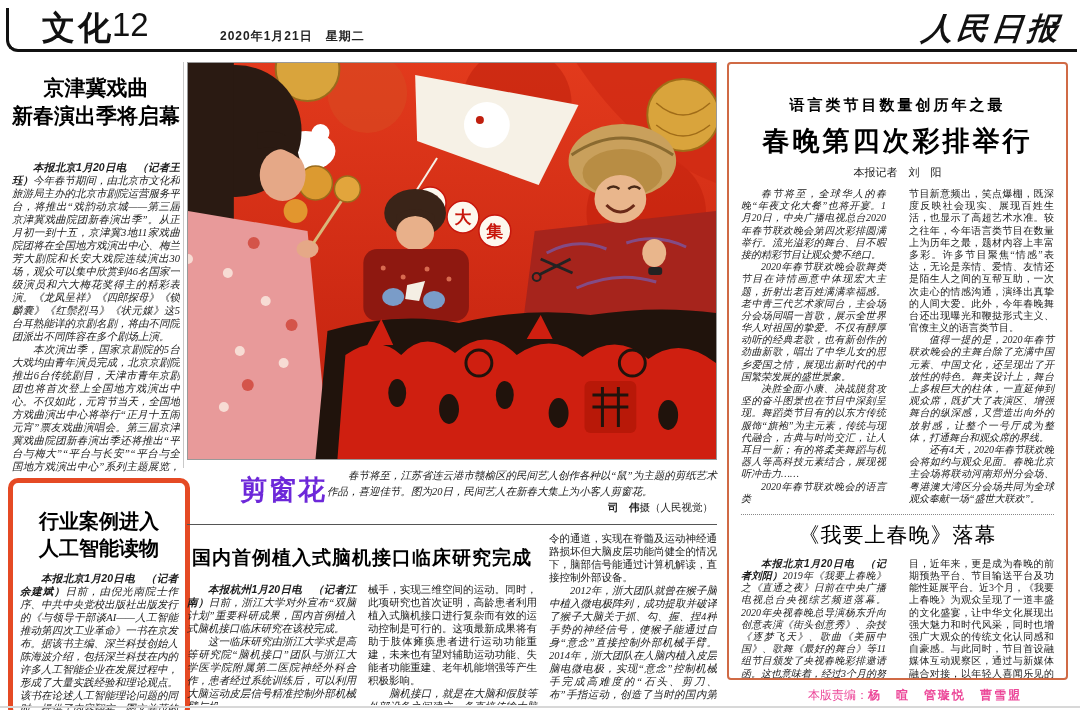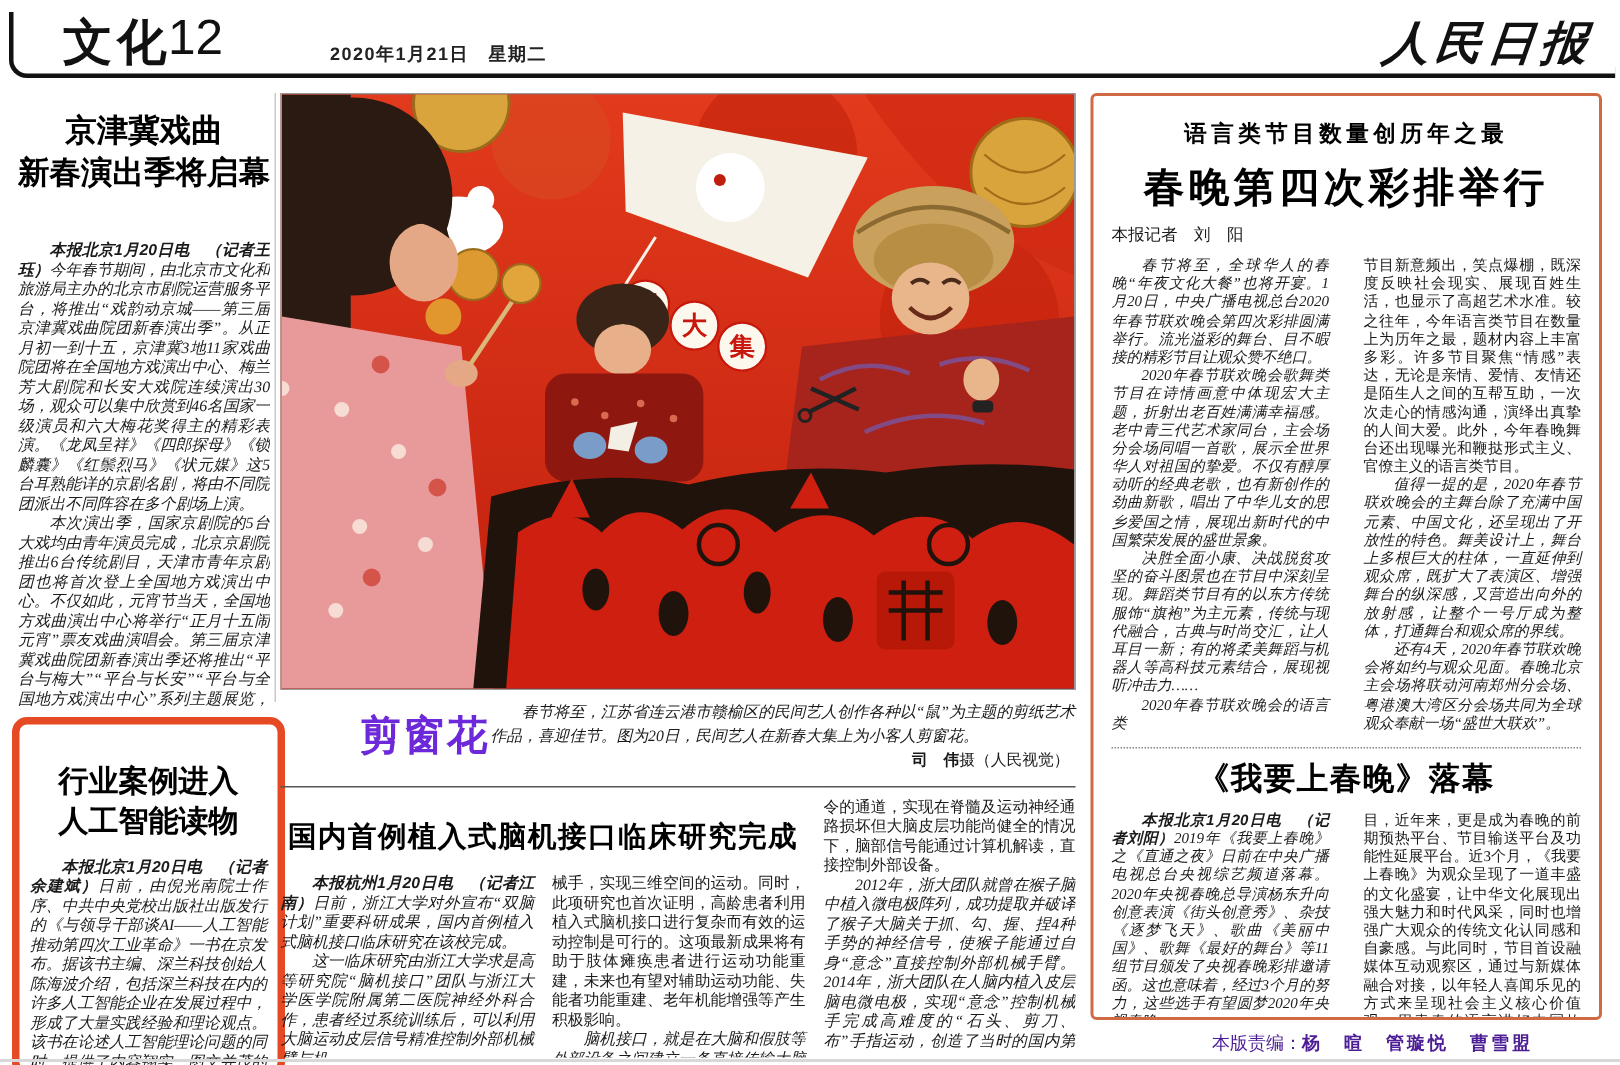--- a/index.html
+++ b/index.html
@@ -55,7 +55,7 @@
   .right-box{position:absolute;left:727px;top:62px;width:341px;height:618px;border:2px solid #d06a45;
        border-radius:4px;padding:0 12px;box-sizing:border-box;overflow:hidden;}
   .kicker{font-family:"Liberation Sans","DejaVu Sans",sans-serif;font-weight:bold;font-size:15px;
-       text-align:center;letter-spacing:3px;margin-top:16px;color:#000;}
+       text-align:center;letter-spacing:3px;margin-top:32px;color:#000;}
   .gala-title{font-family:"Liberation Sans","DejaVu Sans",sans-serif;font-weight:bold;font-size:27px;
        text-align:center;letter-spacing:3px;margin:8px 0 6px 0;color:#000;}
   .byline{font-size:11px;text-align:left;margin-bottom:8px;}

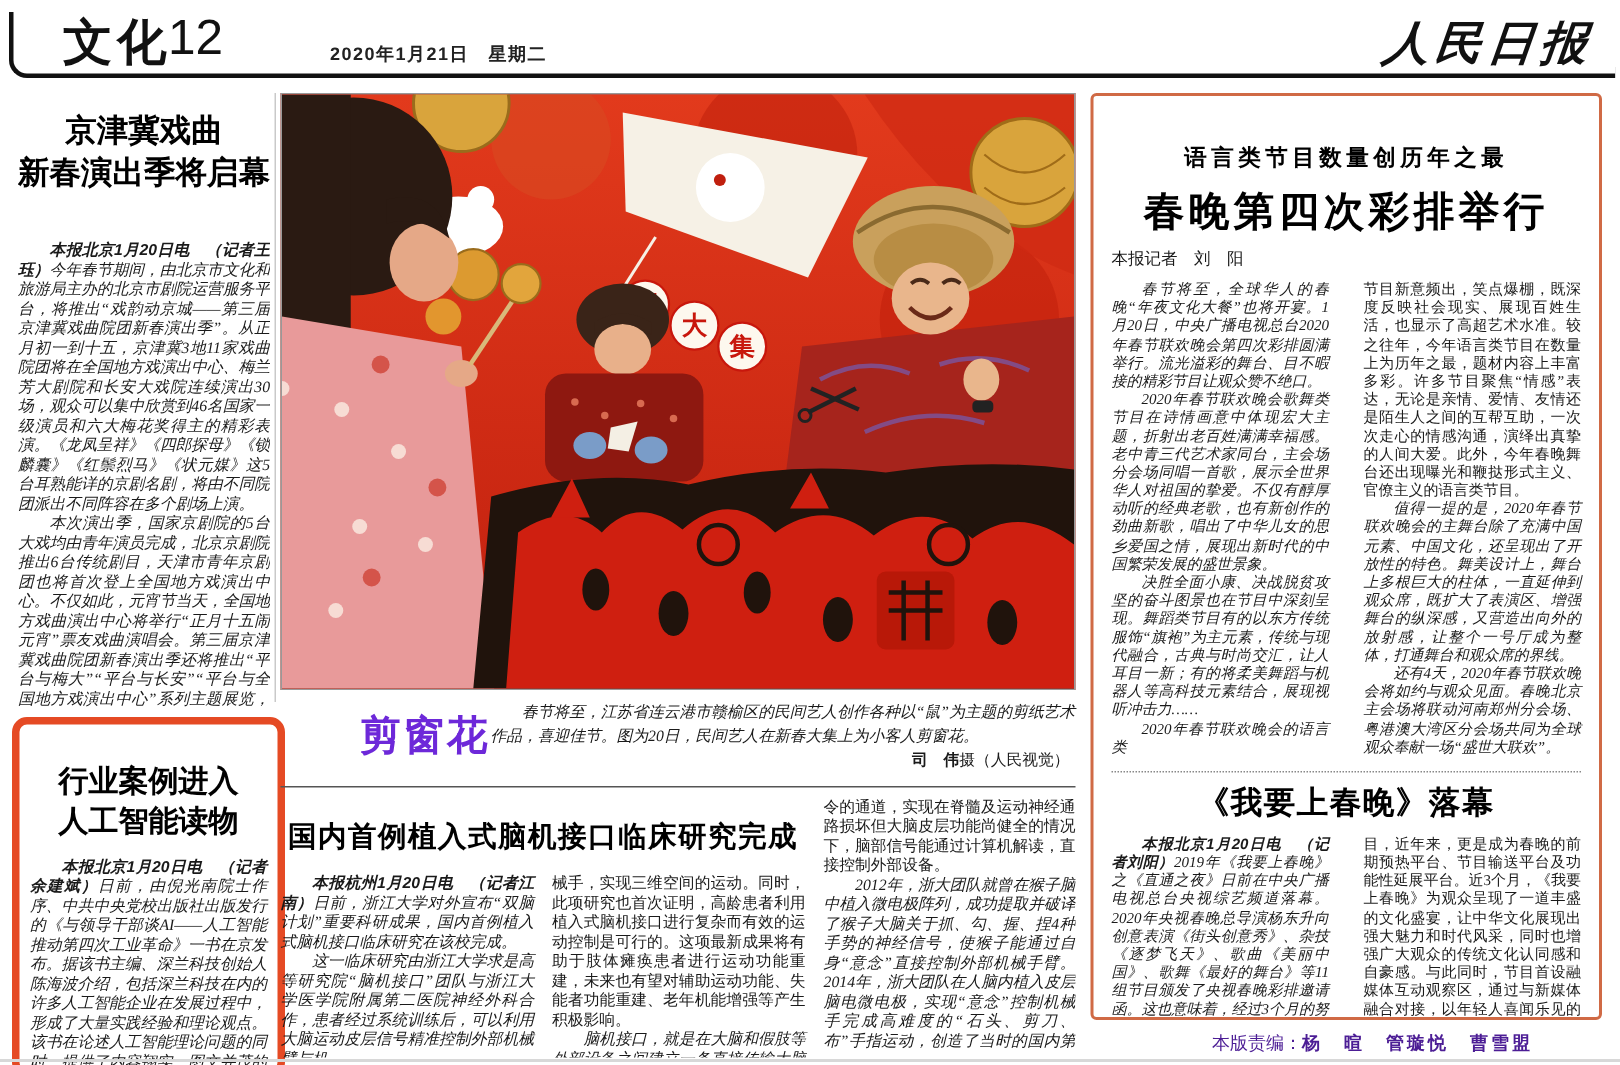--- a/index.html
+++ b/index.html
@@ -58,7 +58,7 @@
        text-align:center;letter-spacing:3px;margin-top:32px;color:#000;}
   .gala-title{font-family:"Liberation Sans","DejaVu Sans",sans-serif;font-weight:bold;font-size:27px;
        text-align:center;letter-spacing:3px;margin:8px 0 6px 0;color:#000;}
-  .byline{font-size:11px;text-align:left;margin-bottom:8px;}
+  .byline{font-size:11px;text-align:center;margin-bottom:8px;}
   .two-cols{display:flex;gap:23px;}
   .two-cols .col{flex:1;}
   .right-box .body-text{font-size:10px;line-height:1.22;}

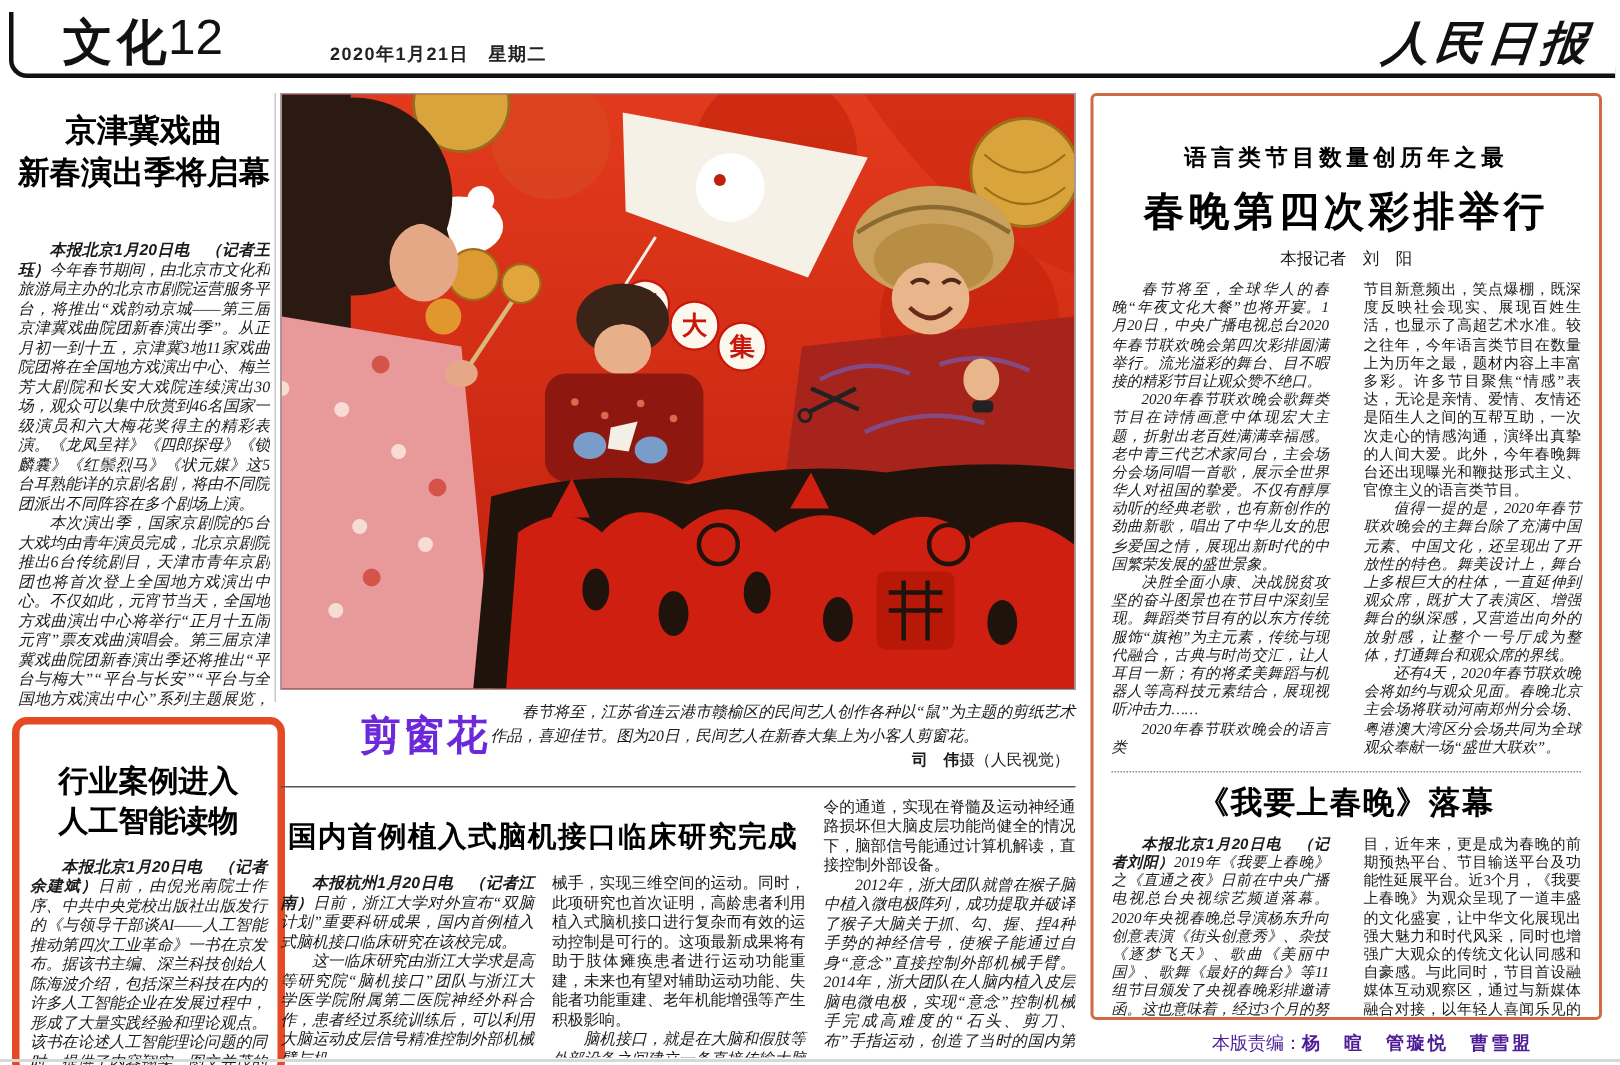--- a/index.html
+++ b/index.html
@@ -63,7 +63,7 @@
   .two-cols .col{flex:1;}
   .right-box .body-text{font-size:10px;line-height:1.22;}
   .dotted-sep{border:none;border-top:1px dotted #888;margin:9px 0 6px 0;}
-  .end-title{font-family:"Liberation Sans","DejaVu Sans",sans-serif;font-weight:bold;font-size:21px;
+  .end-title{font-family:"Liberation Sans","DejaVu Sans",sans-serif;font-weight:normal;font-size:21px;
        text-align:center;letter-spacing:1px;margin:6px 0 9px 0;color:#000;}
   
   .page-footer{position:absolute;right:58px;top:687px;font-size:12px;color:#4c1d95;margin-left:26px;}

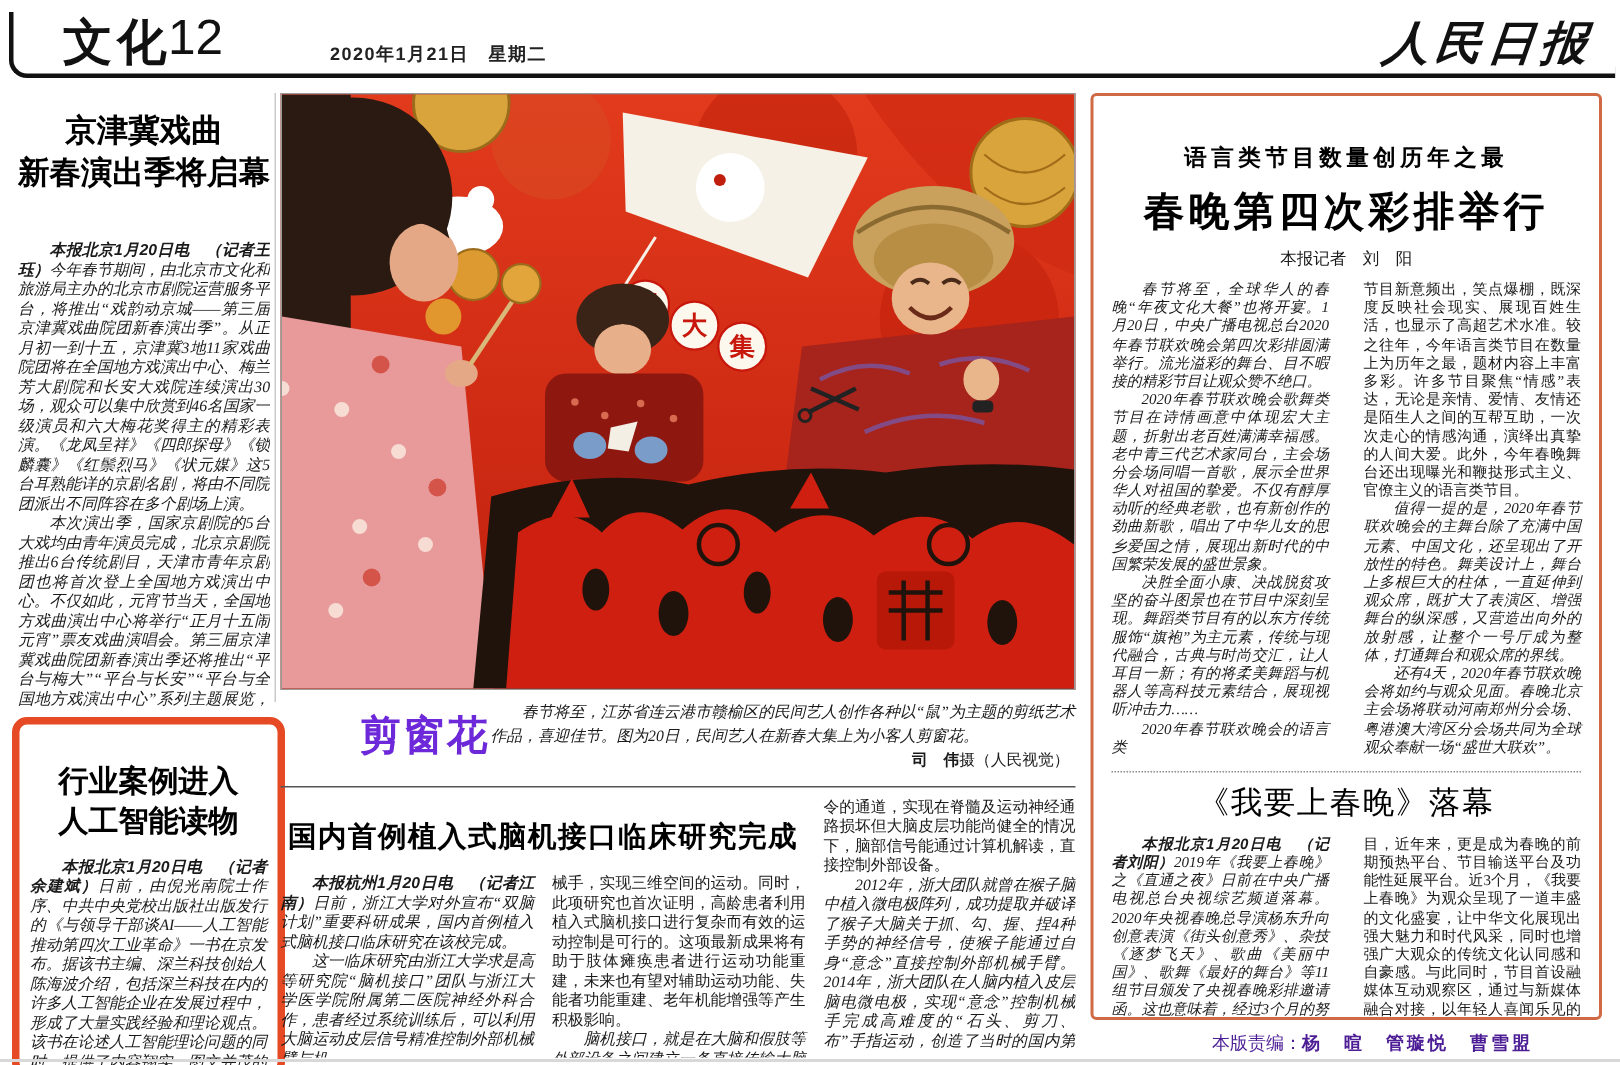--- a/index.html
+++ b/index.html
@@ -66,7 +66,7 @@
   .end-title{font-family:"Liberation Sans","DejaVu Sans",sans-serif;font-weight:normal;font-size:21px;
        text-align:center;letter-spacing:1px;margin:6px 0 9px 0;color:#000;}
   
-  .page-footer{position:absolute;right:58px;top:687px;font-size:12px;color:#4c1d95;margin-left:26px;}
+  .page-footer{position:absolute;right:58px;top:687px;font-size:12px;color:#ec4899;margin-left:26px;}
   .page-footer b{font-family:"Liberation Sans","DejaVu Sans",sans-serif;letter-spacing:2px;}
   .bottom-edge{position:absolute;left:0;top:706px;width:1080px;height:2px;background:#d8d8d8;}
 </style>

